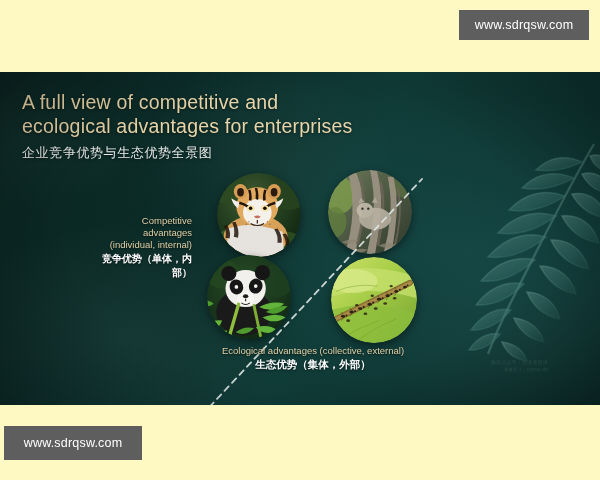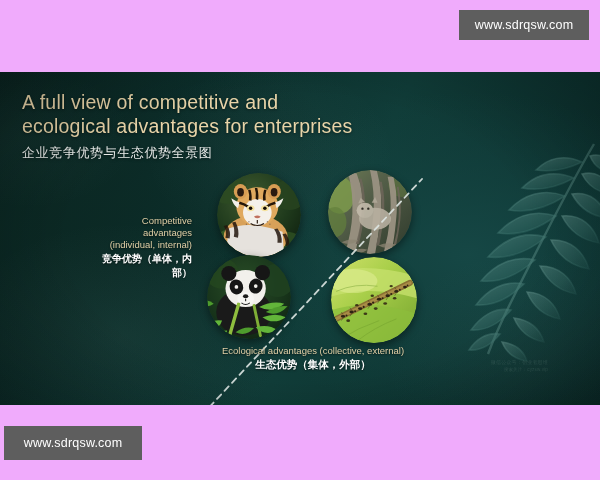--- a/index.html
+++ b/index.html
@@ -12,7 +12,7 @@
   #page {
     position: relative;
     width: 600px; height: 480px;
-    background: #f0abfc;
+    background: #fef9c3;
   }
 
   

